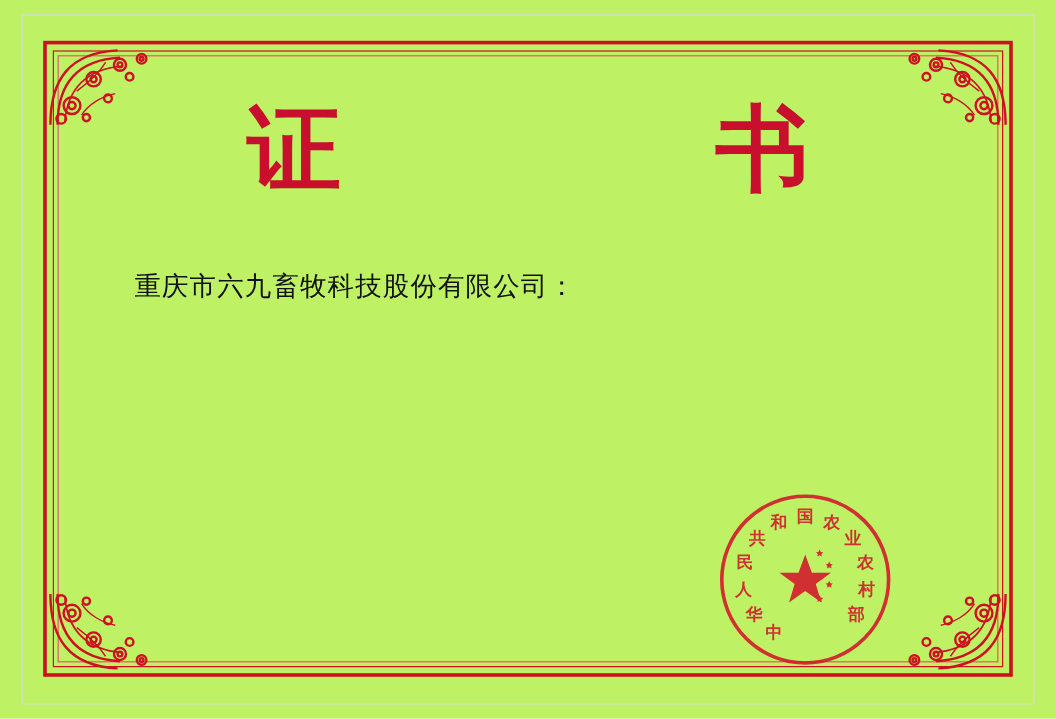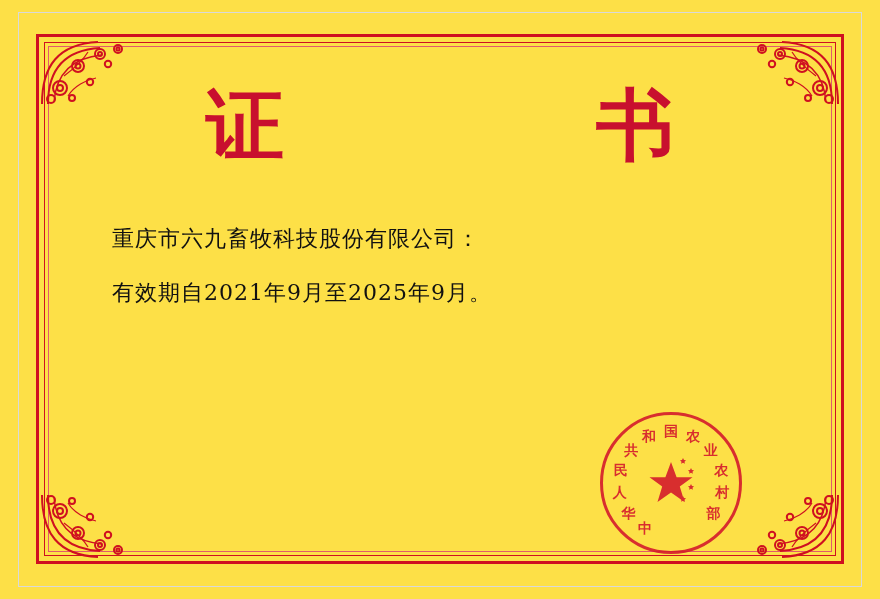--- a/index.html
+++ b/index.html
@@ -17,7 +17,7 @@
     position: relative;
     width: 880px;
     height: 599px;
-    background: #fde047;
+    background: #bef264;
     box-sizing: border-box;
   }
   

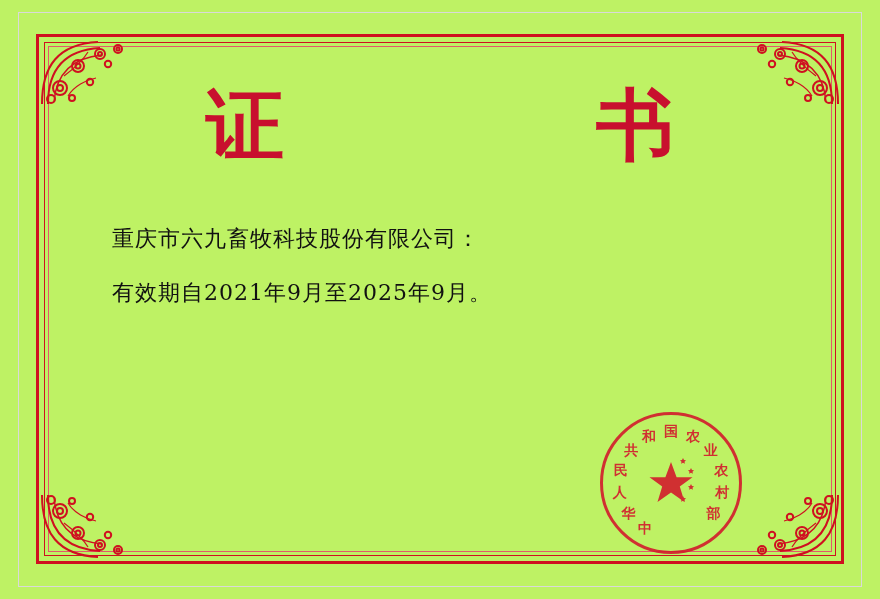--- a/index.html
+++ b/index.html
@@ -257,7 +257,6 @@
 
   <div class="body-block">
     <p class="salutation">重庆市六九畜牧科技股份有限公司：</p>
-    <p class="para2">有效期自2021年9月至2025年9月。</p>
   </div>
 
   <div class="seal">

